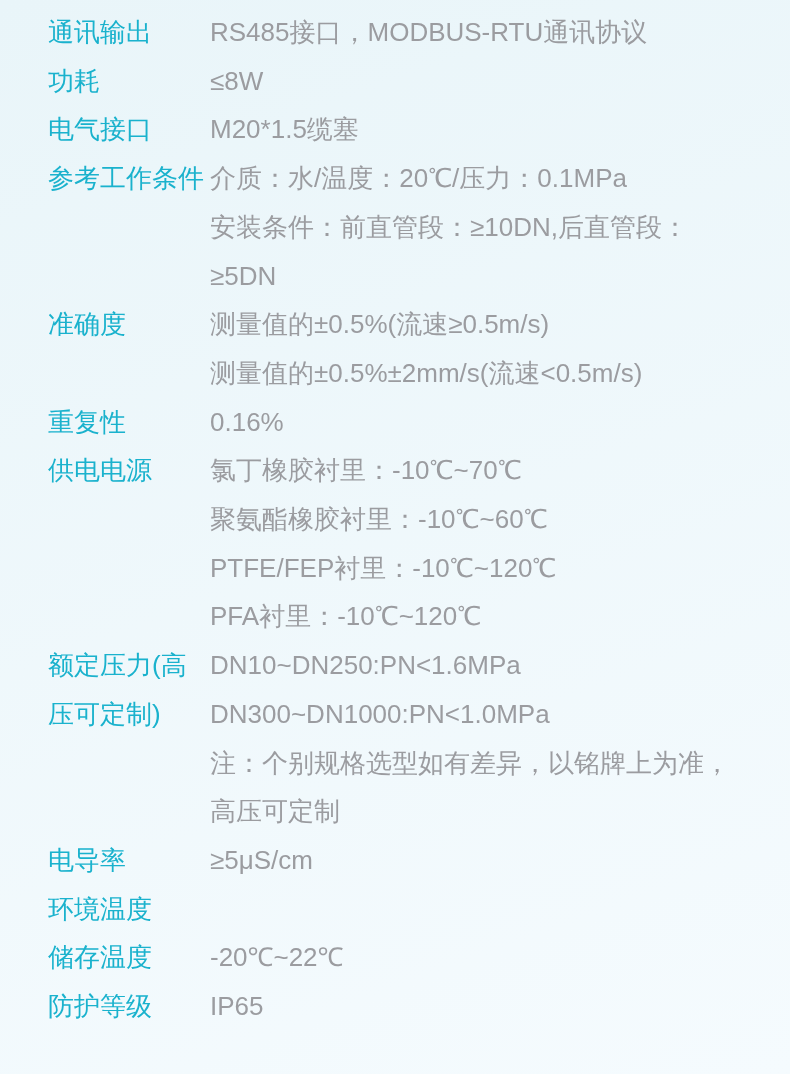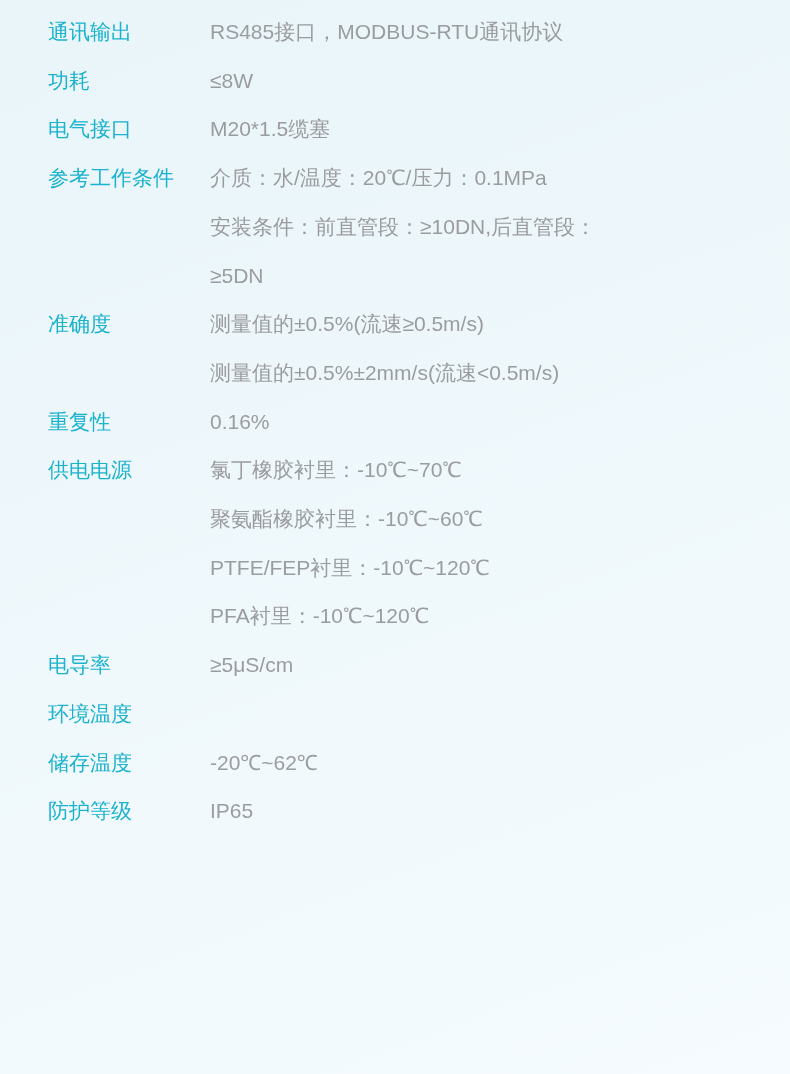--- a/index.html
+++ b/index.html
@@ -35,7 +35,7 @@
     color: var(--value);
   }
   .line {
-    font-size: 21px;
+    font-size: 26px;
     line-height: 48.7px;
     white-space: nowrap;
   }

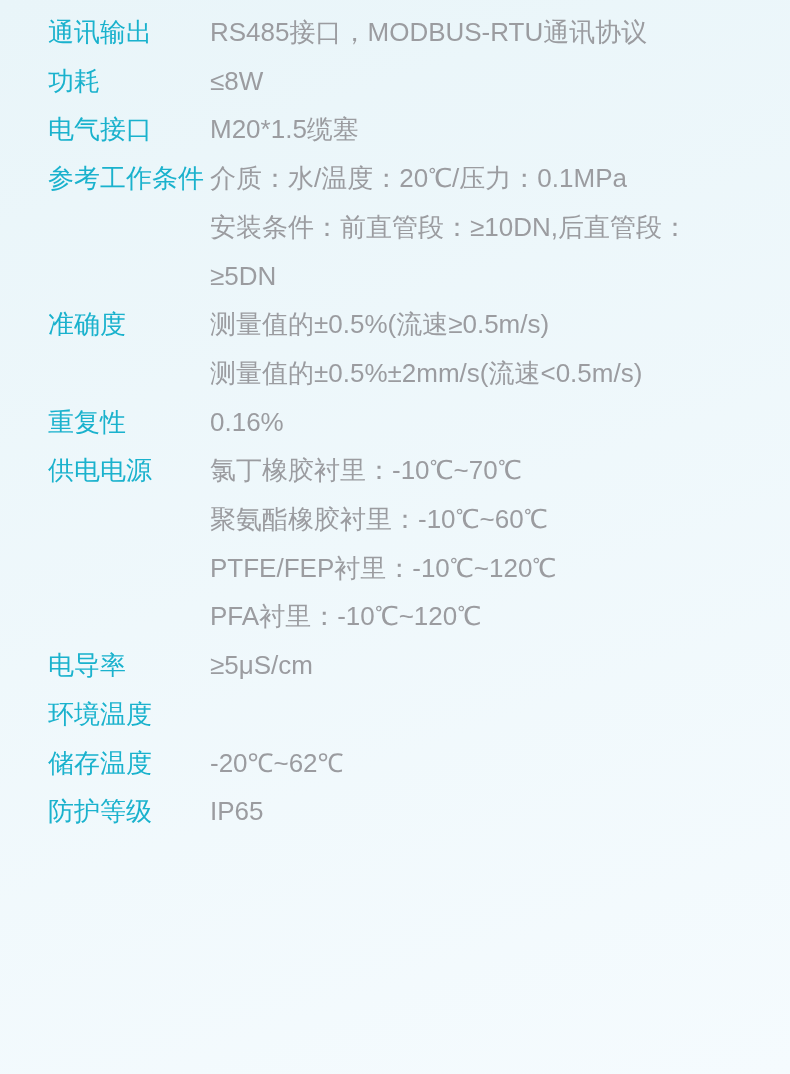--- a/index.html
+++ b/index.html
@@ -115,6 +115,18 @@
     </div>
   </div>
 
+  <div class="row">
+    <div class="col-label">
+      <div class="line">额定压力(高</div>
+      <div class="line">压可定制)</div>
+    </div>
+    <div class="col-value">
+      <div class="line">DN10~DN250:PN&lt;1.6MPa</div>
+      <div class="line">DN300~DN1000:PN&lt;1.0MPa</div>
+      <div class="line">注：个别规格选型如有差异，以铭牌上为准，</div>
+      <div class="line">高压可定制</div>
+    </div>
+  </div>
 
   <div class="row">
     <div class="col-label">

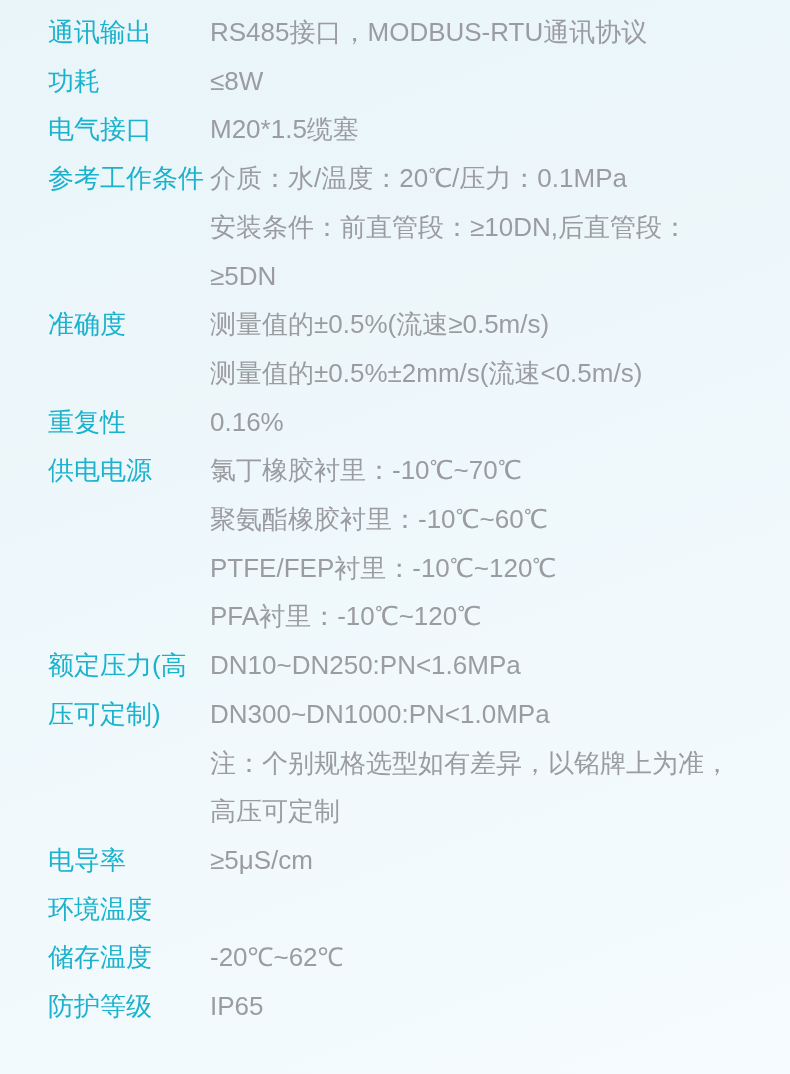--- a/index.html
+++ b/index.html
@@ -148,7 +148,7 @@
       <div class="line">储存温度</div>
     </div>
     <div class="col-value">
-      <div class="line">-20℃~62℃</div>
+      <div class="line">-20℃~22℃</div>
     </div>
   </div>
 

